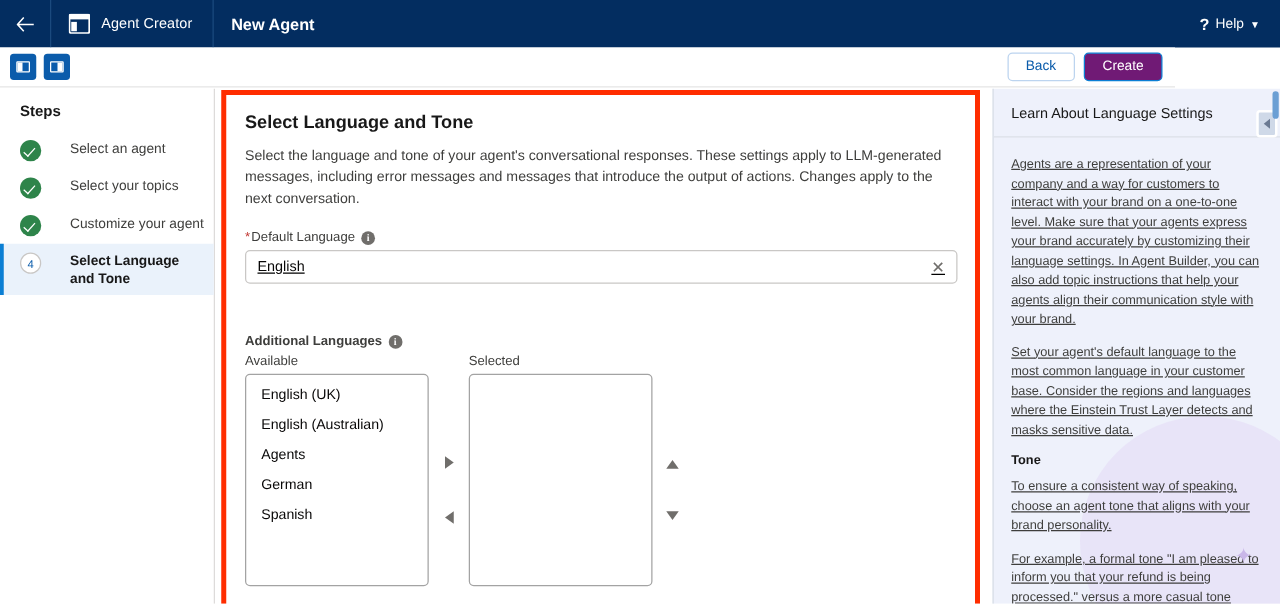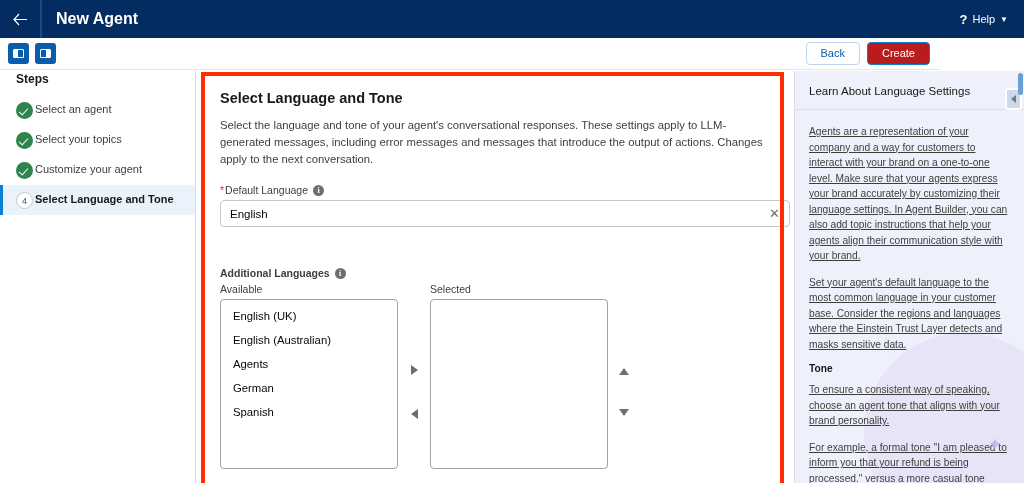--- a/index.html
+++ b/index.html
@@ -216,6 +216,16 @@
     </svg>
   </div>
   <div class="gh-divider"></div>
+  <div class="gh-app">
+    <span class="gh-app-icon">
+      <svg width="17" height="16" viewBox="0 0 17 16">
+        <rect x="0.5" y="0.5" width="16" height="15" rx="1.5" fill="none" stroke="#ffffff" stroke-width="1.6"></rect>
+        <rect x="0.5" y="0.5" width="16" height="4" fill="#ffffff"></rect>
+        <rect x="2" y="6.5" width="4.5" height="7.5" fill="#ffffff"></rect>
+      </svg>
+    </span>
+    <span class="gh-app-title">Agent Creator</span>
+  </div>
   <div class="gh-divider2"></div>
   <div class="gh-record">New Agent</div>
   <div class="gh-spacer"></div>

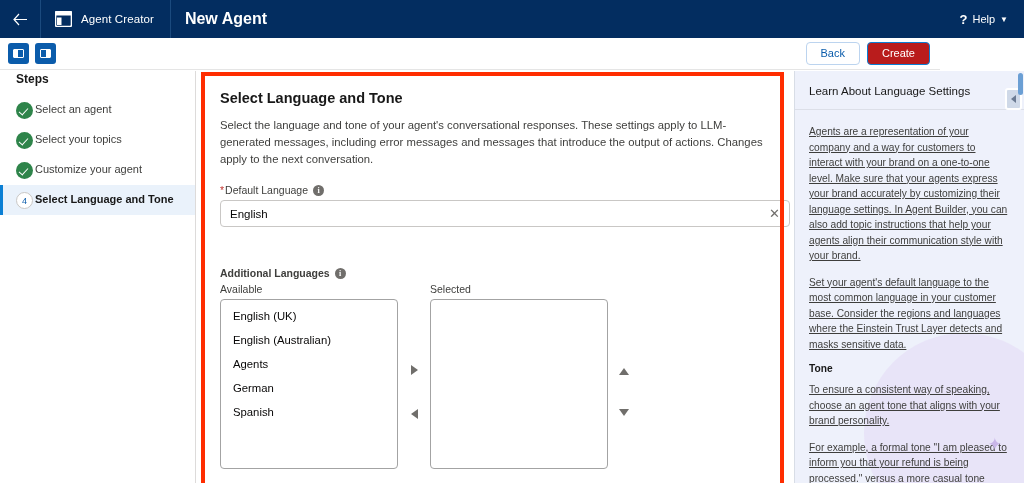--- a/index.html
+++ b/index.html
@@ -29,7 +29,7 @@
   .gh-app-title { color: #ffffff; font-size: 11.5px; letter-spacing: .1px; }
   .gh-divider2 { width: 1px; height: 38px; background: #1b4a7e; }
   .gh-record {
-    color: #ffffff; font-size: 16px; font-weight: bold; padding-left: 14px;
+    color: #ffffff; font-size: 13px; font-weight: bold; padding-left: 14px;
   }
   .gh-spacer { flex: 1; }
   .gh-help {

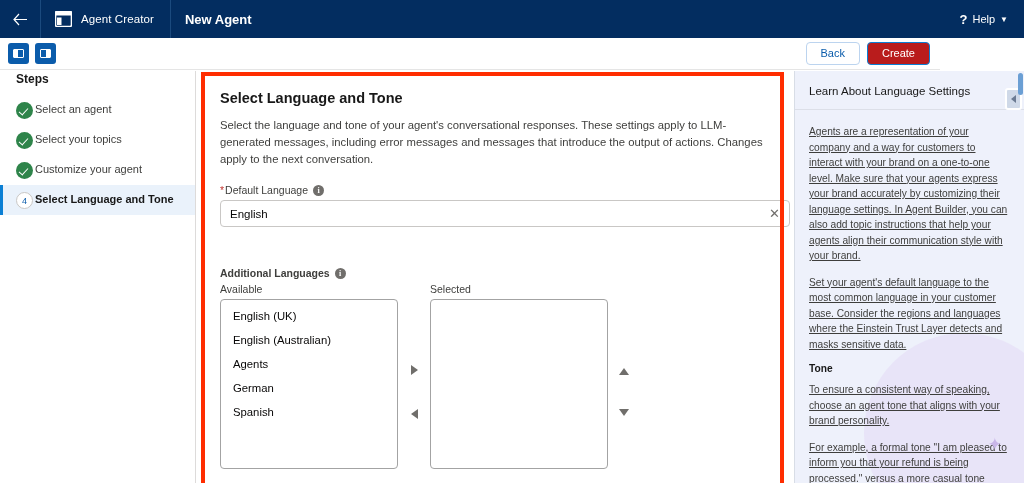--- a/index.html
+++ b/index.html
@@ -67,7 +67,7 @@
     padding: 0 14px; line-height: 21px;
   }
   .btn-back { background: #ffffff; border: 1px solid #bcd4ef; color: #0b5cab; margin-right: 7px; }
-  .btn-create { background: #b91c1c; border: 1px solid #0b7fd4; color: #ffffff; }
+  .btn-create { background: #701a75; border: 1px solid #0b7fd4; color: #ffffff; }
 
   
   .body-area {

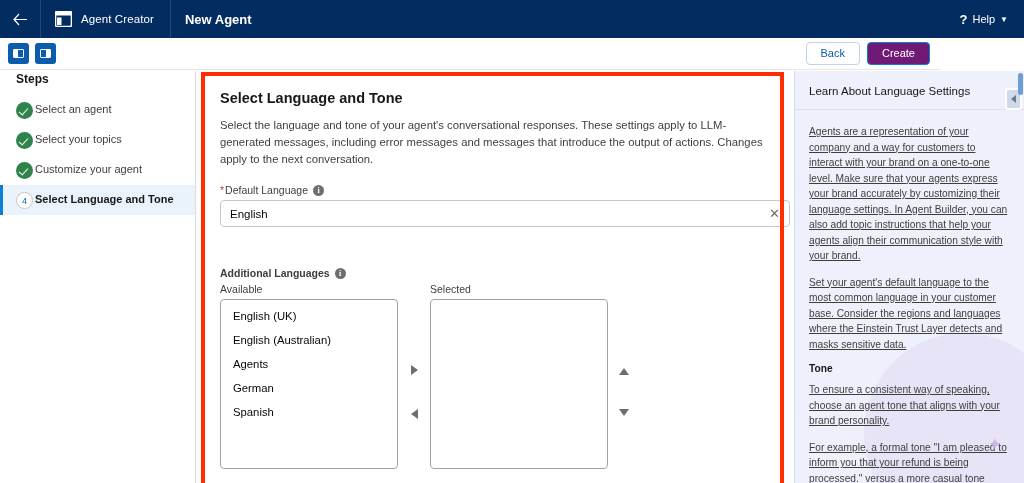--- a/index.html
+++ b/index.html
@@ -77,8 +77,8 @@
 
   
   .steps-pane {
-    width: 196px; background: #ffffff; border-right: 1px solid #dddbda;
-    padding-top: 1px; flex-shrink: 0;
+    width: 172px; background: #ffffff; border-right: 1px solid #dddbda;
+    padding-top: 11px; flex-shrink: 0;
   }
   .steps-title {
     font-size: 12px; font-weight: bold; color: #181818; padding: 0 0 9px 16px;

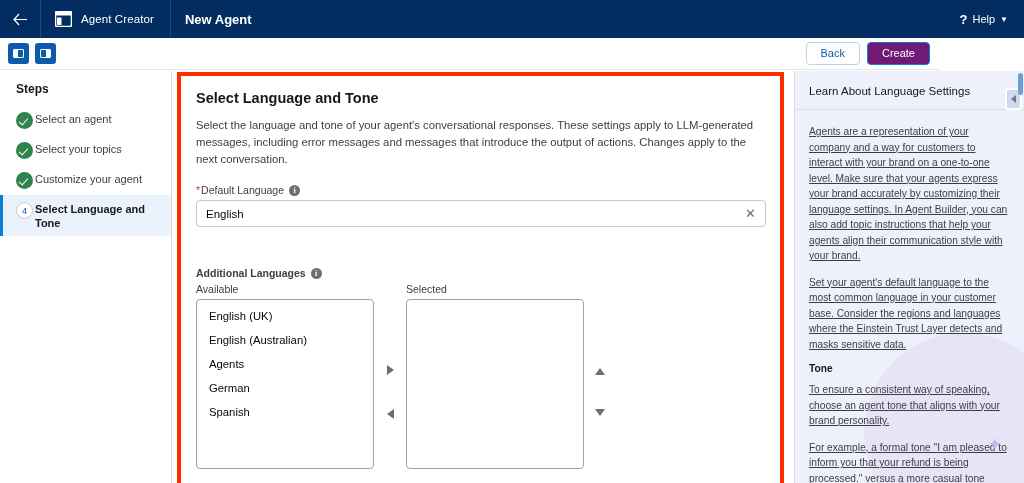--- a/index.html
+++ b/index.html
@@ -84,7 +84,7 @@
     font-size: 12px; font-weight: bold; color: #181818; padding: 0 0 9px 16px;
   }
   .step-row {
-    display: flex; align-items: flex-start; gap: 2px;
+    display: flex; align-items: flex-start; gap: 23px;
     padding: 6px 8px 6px 16px; min-height: 30px; cursor: pointer;
     position: relative;
   }

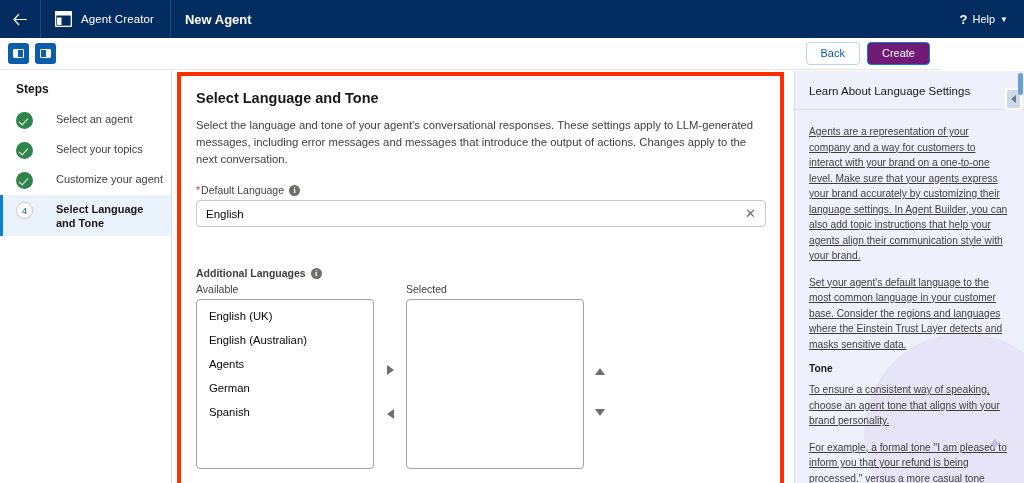--- a/index.html
+++ b/index.html
@@ -136,7 +136,7 @@
   .text-input {
     width: 570px; height: 27px; border: 1px solid #c9c7c5; border-radius: 4px;
     background: #ffffff; display: flex; align-items: center;
-    padding: 0 9px; justify-content: space-between;
+    padding: 0 9px; justify-content: space-between; text-decoration: underline;
   }
   .text-input .val { font-size: 11.5px; color: #080707; }
   .clear-x { font-size: 13px; color: #706e6b; cursor: pointer; line-height: 1; }

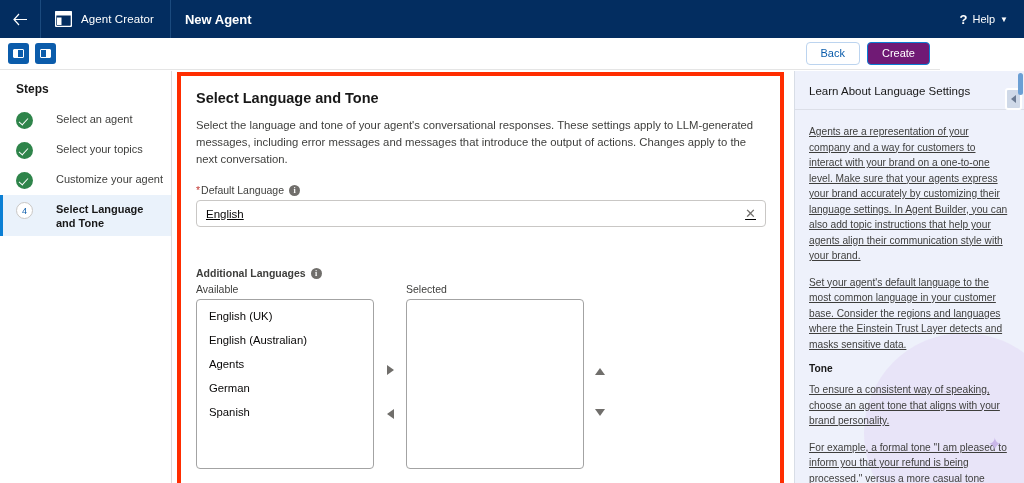--- a/index.html
+++ b/index.html
@@ -143,7 +143,7 @@
 
   
   .dual { display: flex; align-items: flex-start; margin-top: 2px; }
-  .dual-col { width: 178px; }
+  .dual-col { width: 147px; }
   .dual-head { font-size: 10.5px; color: #3e3e3c; margin-bottom: 4px; }
   .listbox {
     height: 170px; border: 1px solid #a3a3a3; border-radius: 4px; background: #ffffff;

